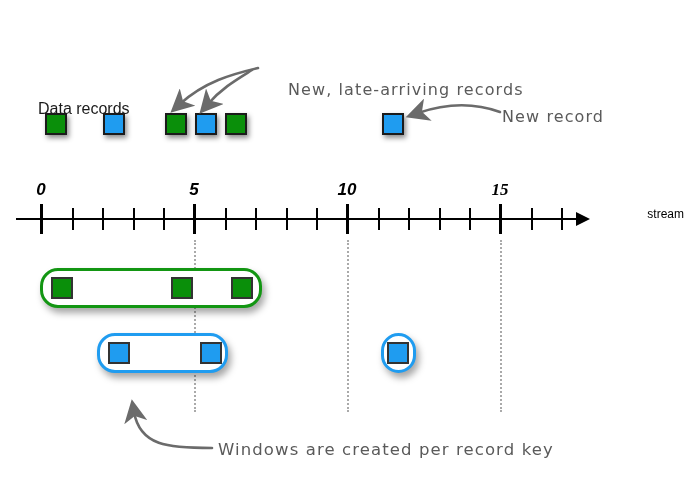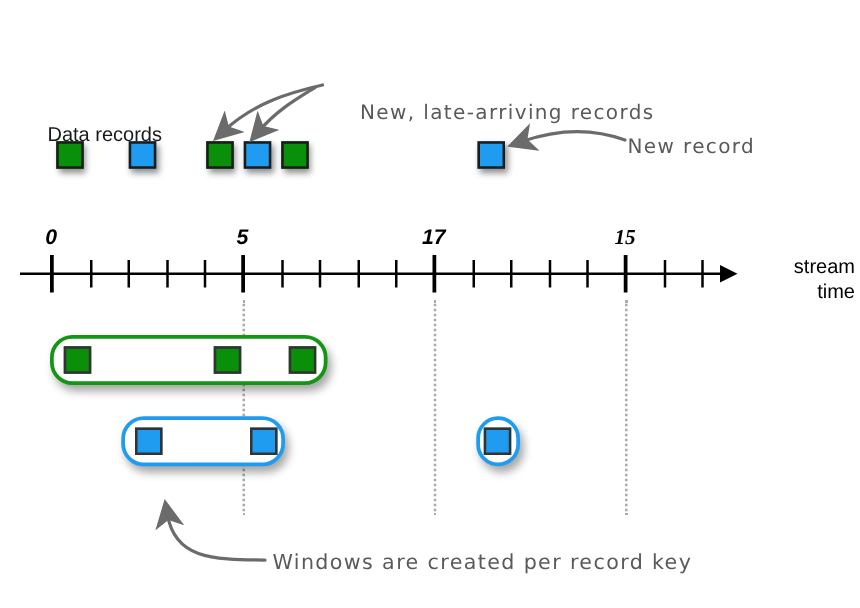--- a/index.html
+++ b/index.html
@@ -196,7 +196,7 @@
   <div id="tick-labels">
       <div class="tick-label" style="left: 41px;">0</div>
       <div class="tick-label" style="left: 194px;">5</div>
-      <div class="tick-label" style="left: 347px;">17</div>
+      <div class="tick-label" style="left: 347px;">10</div>
       <div class="tick-label" style="left: 500px; font-family: Liberation Serif, serif;">15</div>
     </div>
 

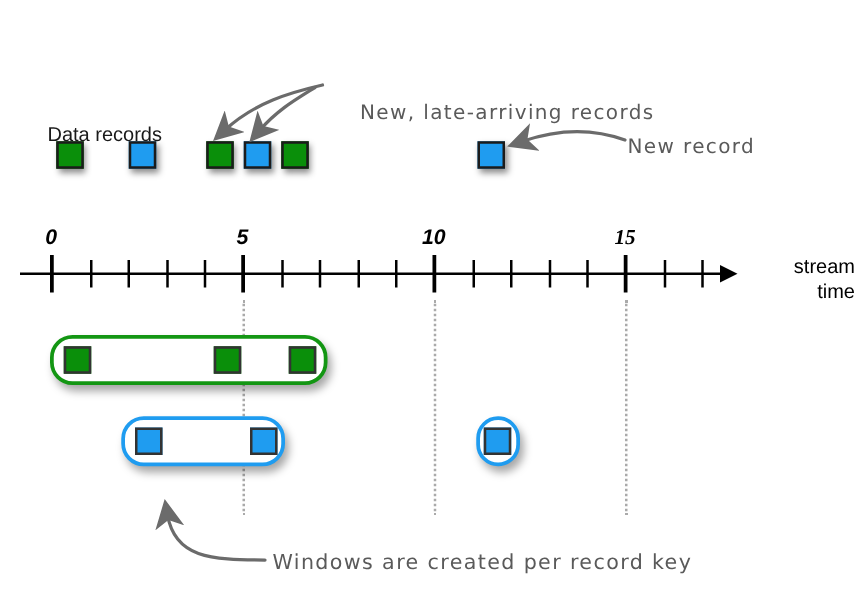--- a/index.html
+++ b/index.html
@@ -106,7 +106,7 @@
     left: 600px;
     top: 204px;
     width: 84px;
-    font-size: 16px;
+    font-size: 12px;
     color: #000000;
     text-align: right;
     line-height: 20px;

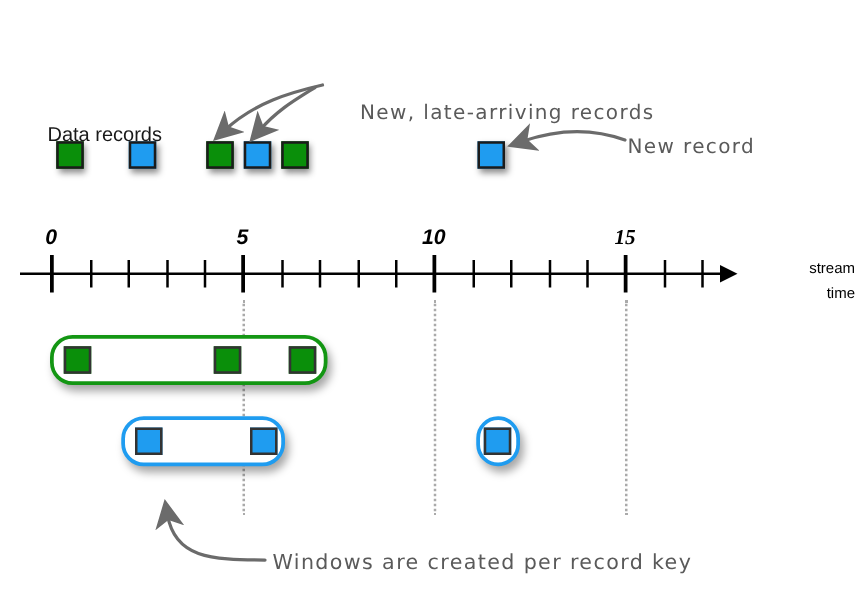--- a/index.html
+++ b/index.html
@@ -202,7 +202,6 @@
 
   <div id="stream-time">
     <div>stream</div>
-    <div>time</div>
   </div>
 
   <div id="guides">

